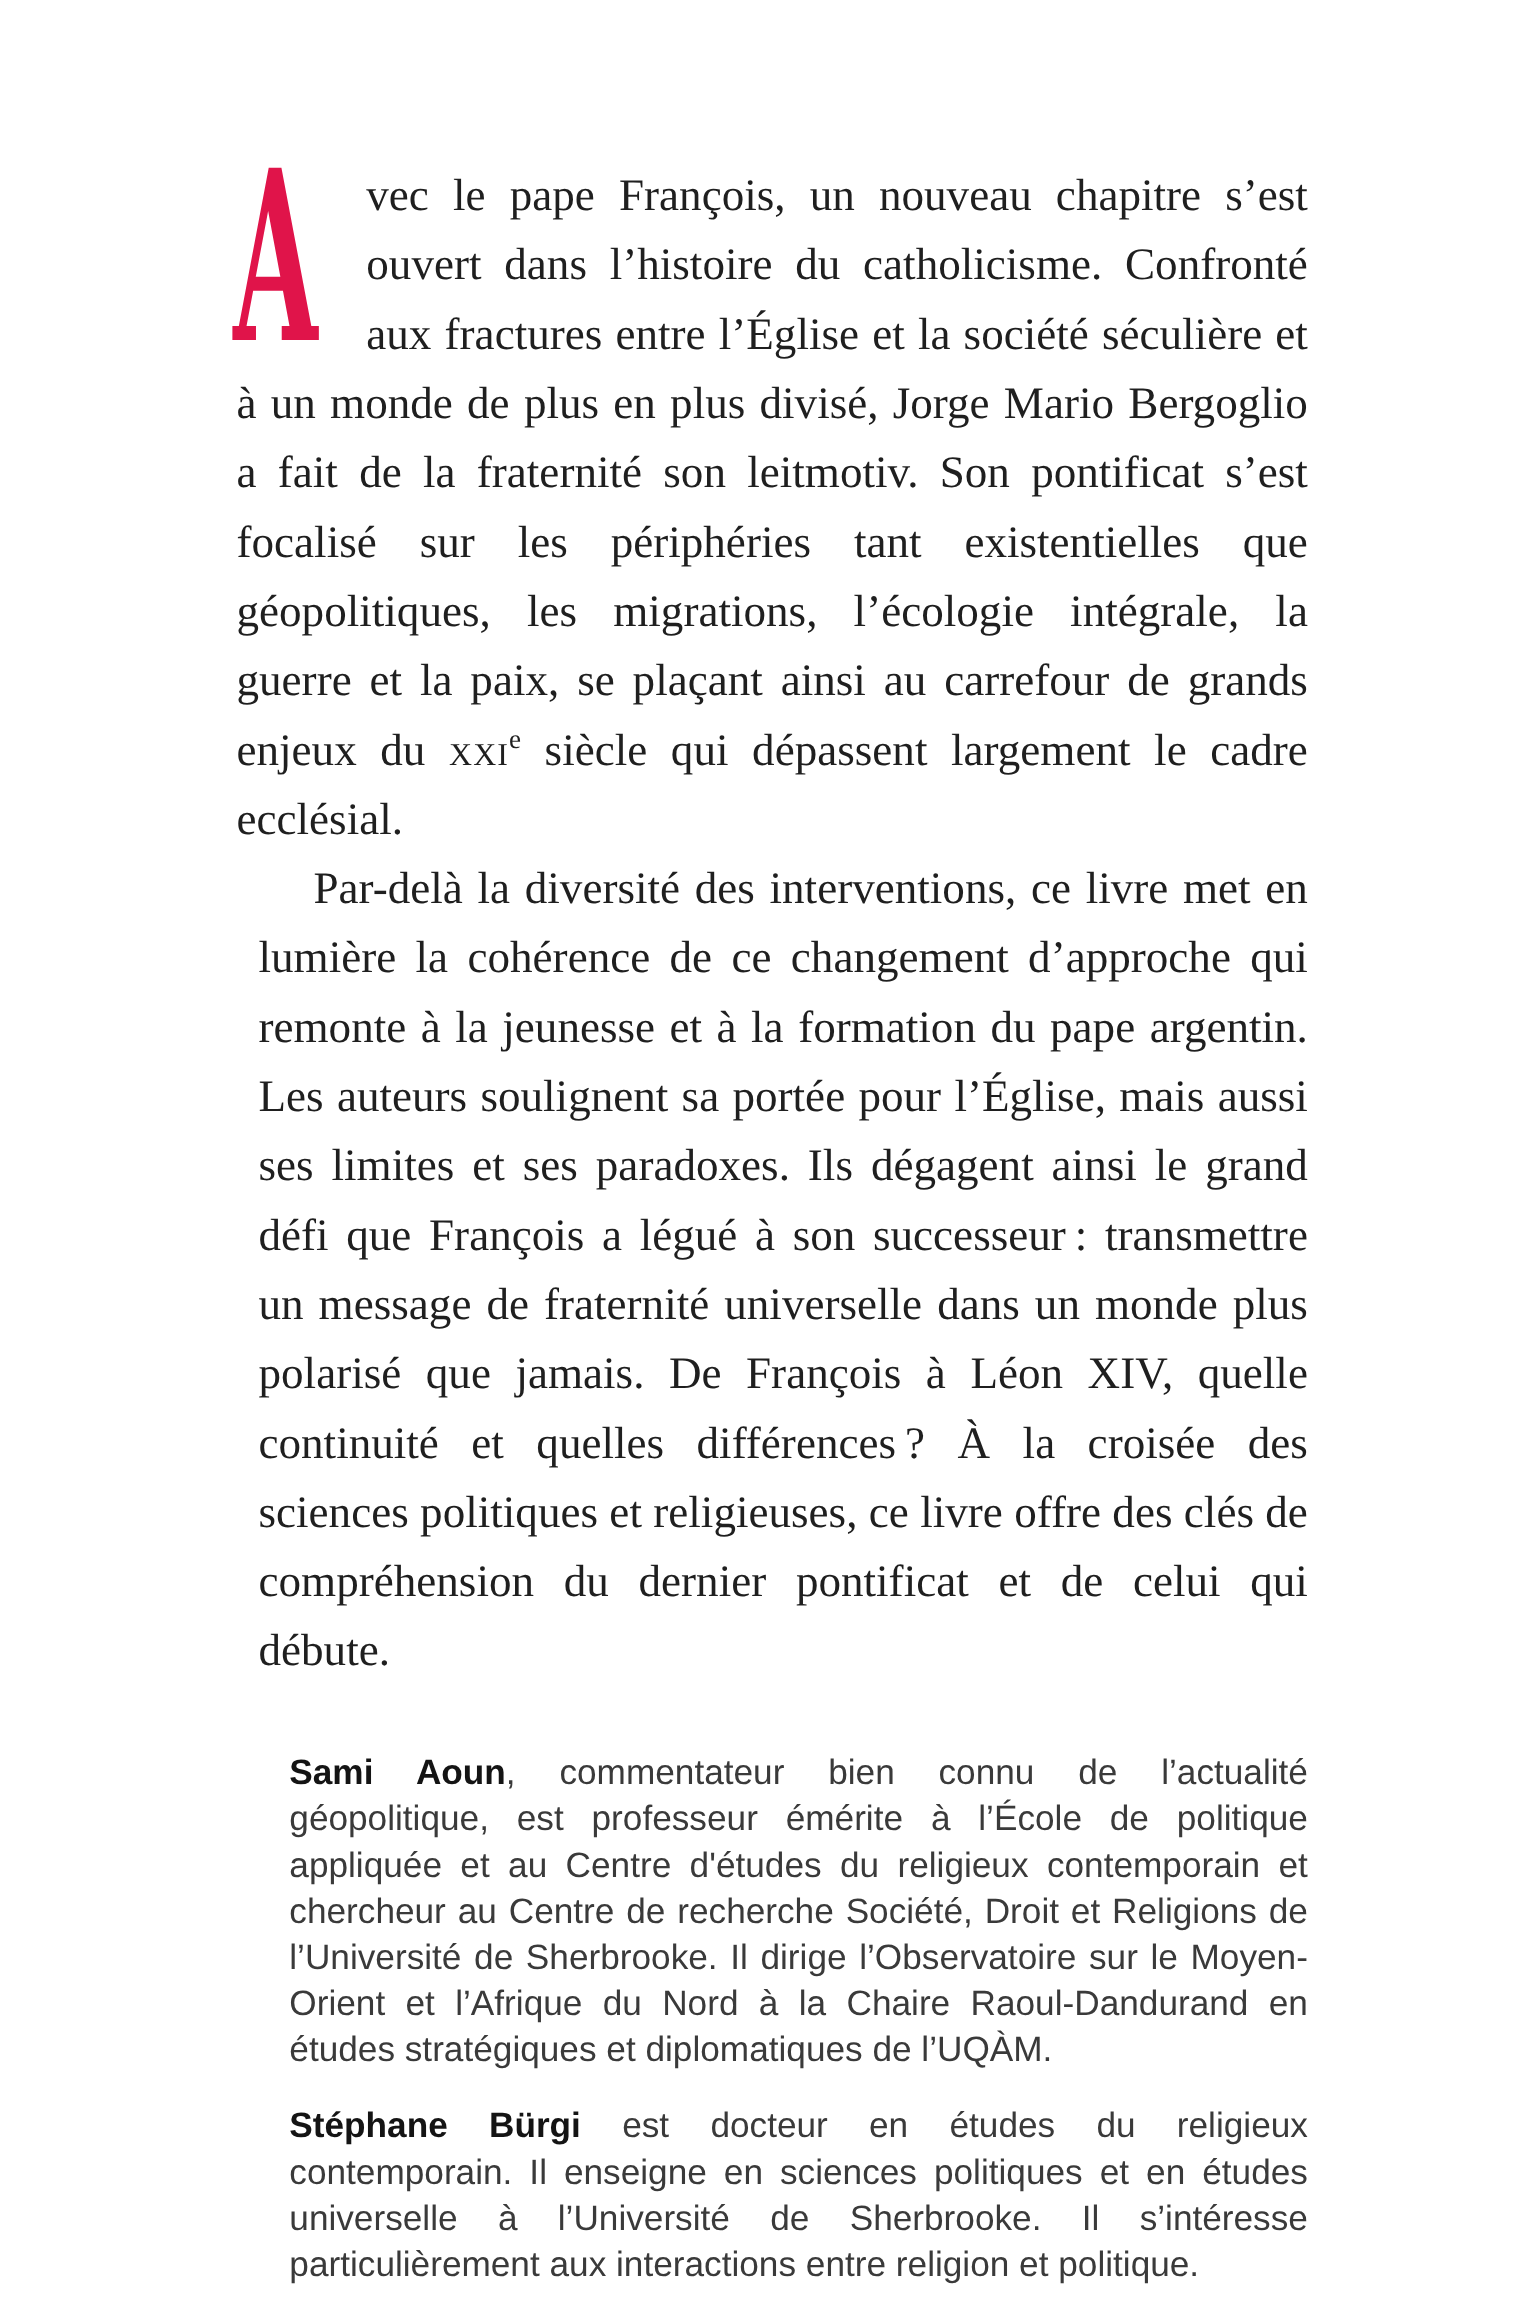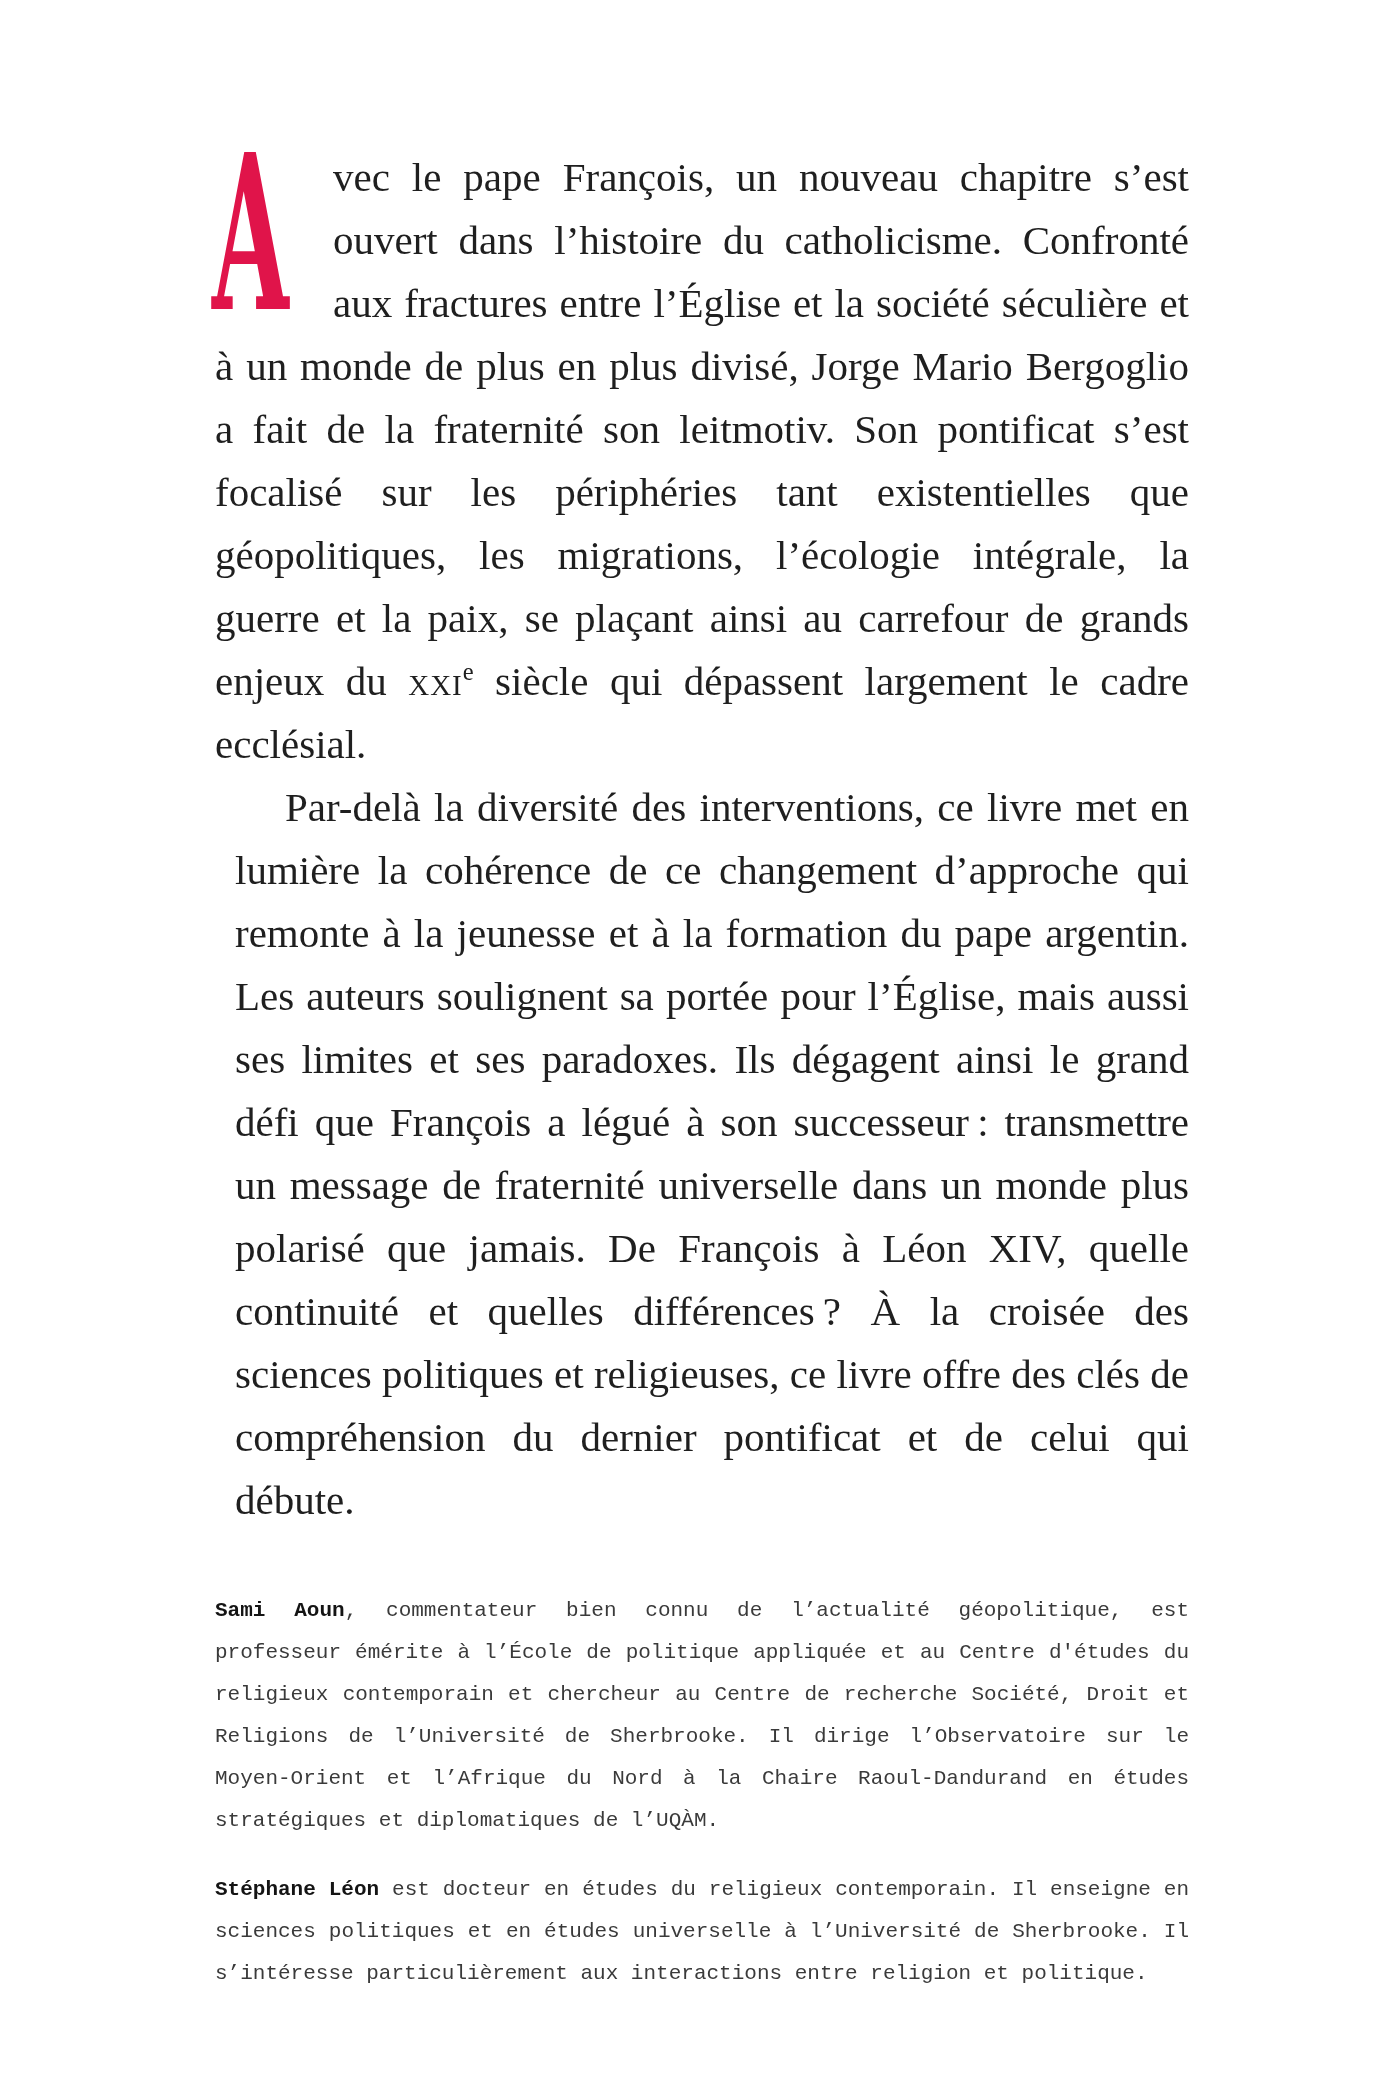--- a/index.html
+++ b/index.html
@@ -48,12 +48,12 @@
   .sup { font-size:60%; vertical-align:super; line-height:0; }
   .bios {
     margin-top:58px;
-    font-family:Liberation Mono, monospace;
-    font-size:21px;
+    font-family:Liberation Sans, sans-serif;
+    font-size:32px;
     line-height:42px;
     color:var(--bio-ink);
     text-align:justify;
-    hyphens:auto; -webkit-hyphens:auto;
+    hyphens:auto;margin-left:48px; -webkit-hyphens:auto;
   }
   .bio { margin:0 0 27px 0; }
   .bio b { color:#141414; font-weight:bold; }

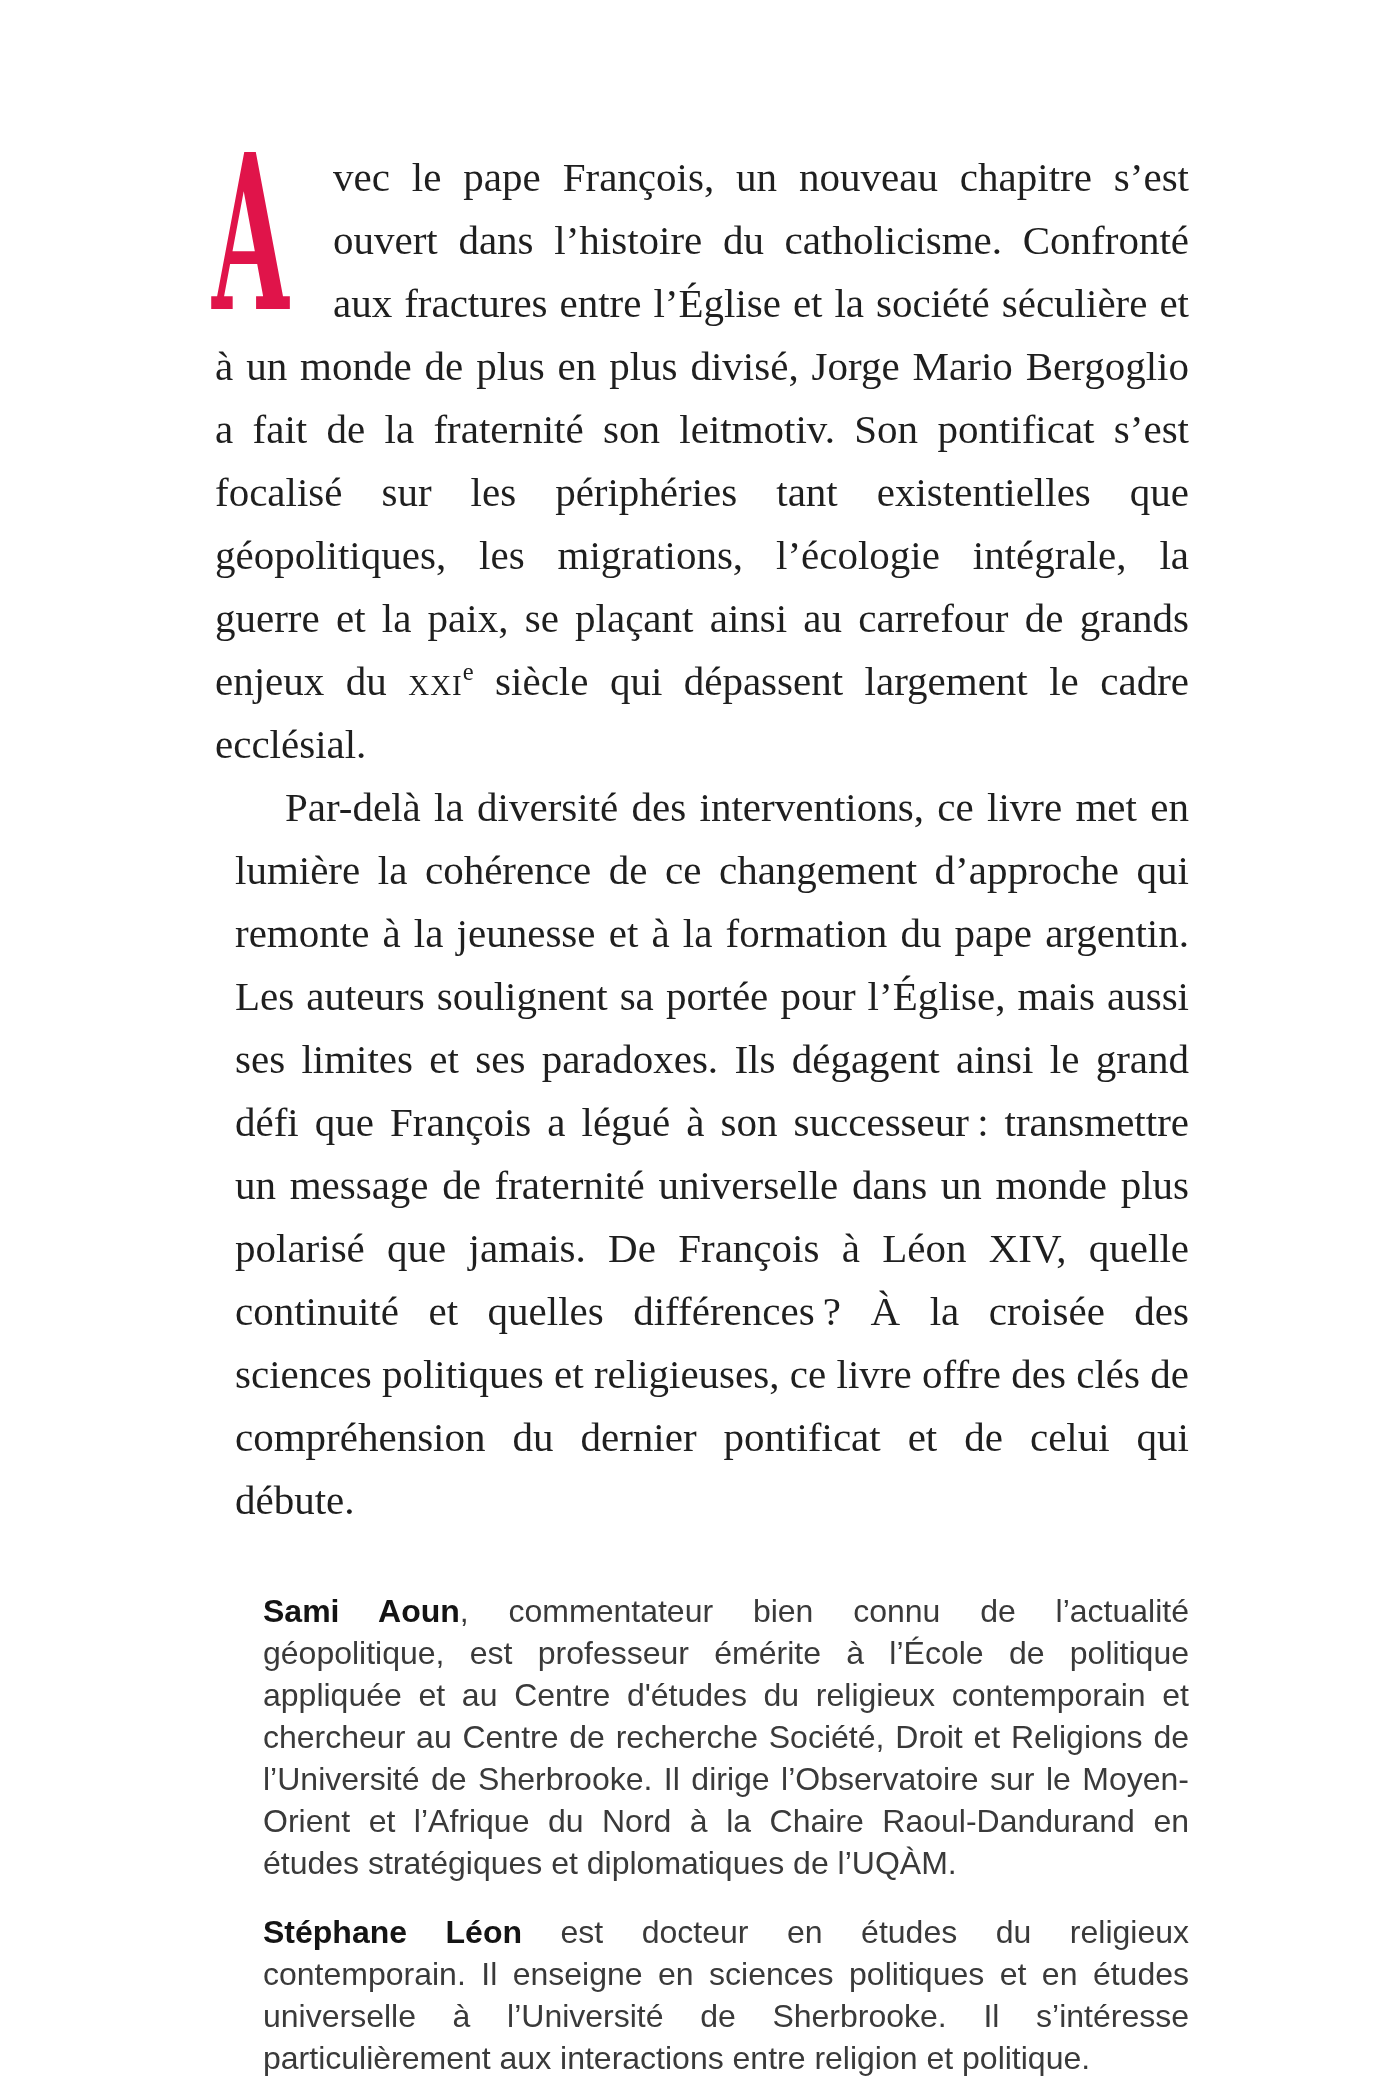--- a/index.html
+++ b/index.html
@@ -72,7 +72,7 @@
 
   <section class="bios">
     <p class="bio"><b>Sami Aoun</b><span>, commentateur bien connu de l’actualité géopolitique, est professeur émérite à l’École de politique appliquée et au Centre d'études du religieux contemporain et chercheur au Centre de recherche Société, Droit et Religions de l’Université de Sherbrooke. Il dirige l’Observatoire sur le Moyen-Orient et l’Afrique du Nord à la Chaire Raoul-Dandurand en études stratégiques et diplomatiques de l’UQÀM.</span></p>
-    <p class="bio"><b>Stéphane Léon</b><span> est docteur en études du religieux contemporain. Il enseigne en sciences politiques et en études universelle à l’Université de Sherbrooke. Il s’intéresse particulièrement aux interactions entre religion et politique.</span></p>
+    <p class="bio"><b>Stéphane Bürgi</b><span> est docteur en études du religieux contemporain. Il enseigne en sciences politiques et en études universelle à l’Université de Sherbrooke. Il s’intéresse particulièrement aux interactions entre religion et politique.</span></p>
   </section>
 
 </main>

